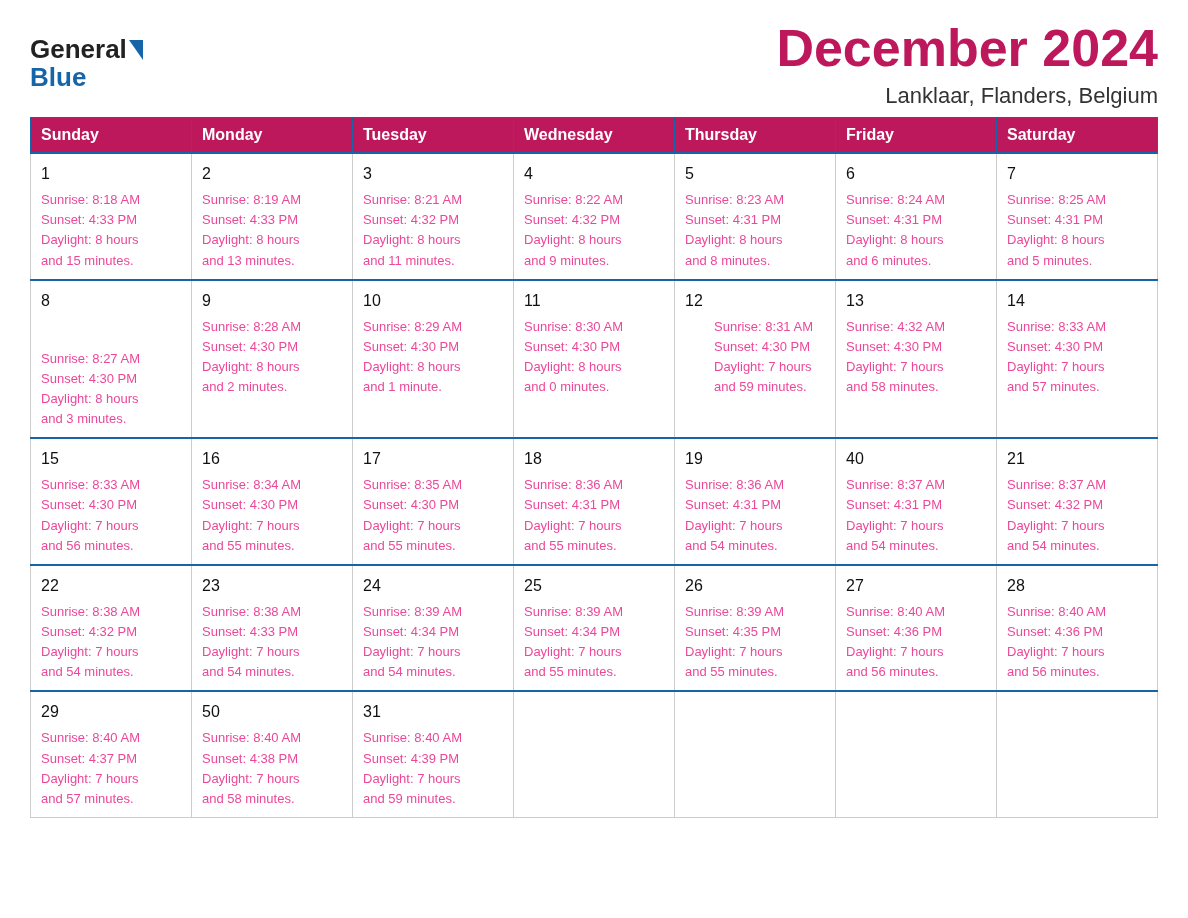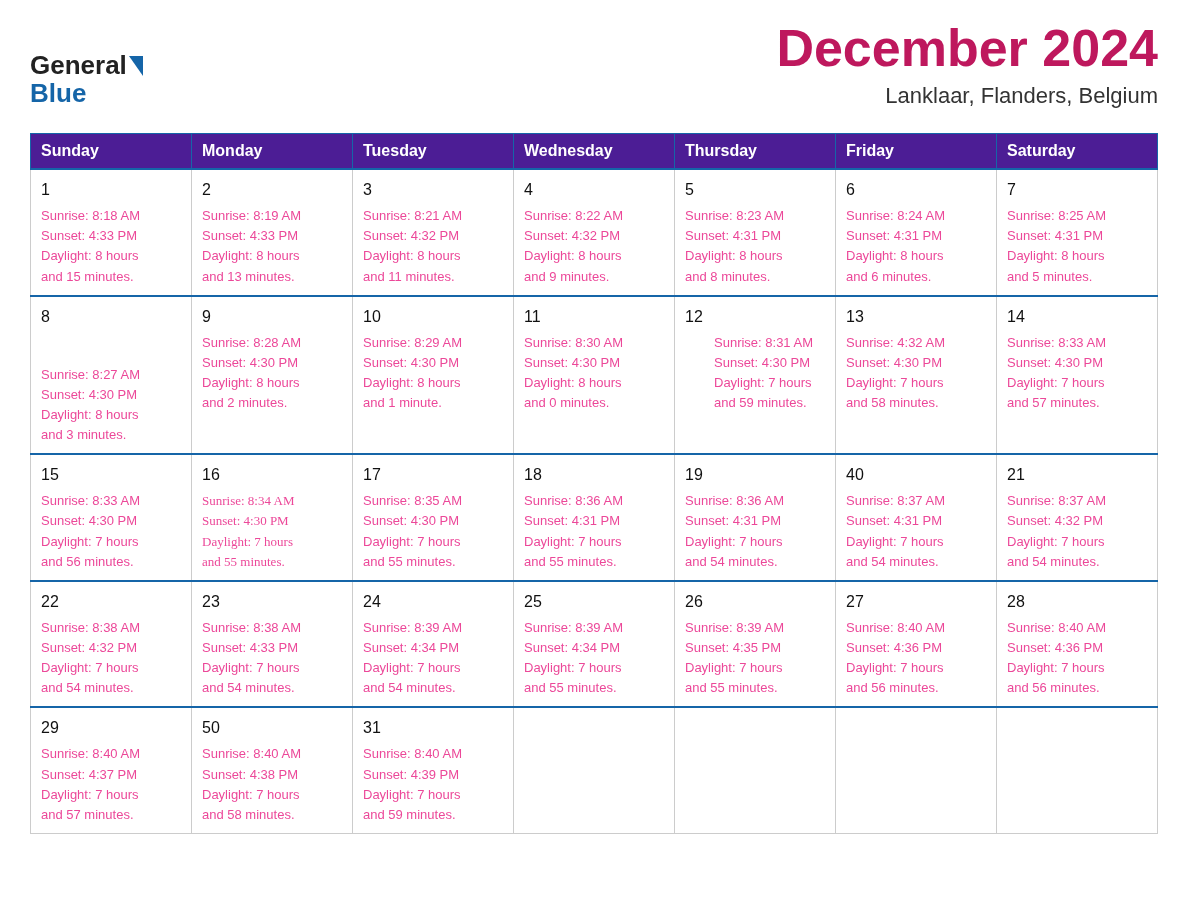--- a/index.html
+++ b/index.html
@@ -14,8 +14,8 @@
     .header {
       display: flex;
       justify-content: space-between;
-      align-items: flex-end;
-      margin-bottom: 24px;
+      align-items: center;
+      margin-bottom: 8px;
     }
     .logo-area {
       display: flex;

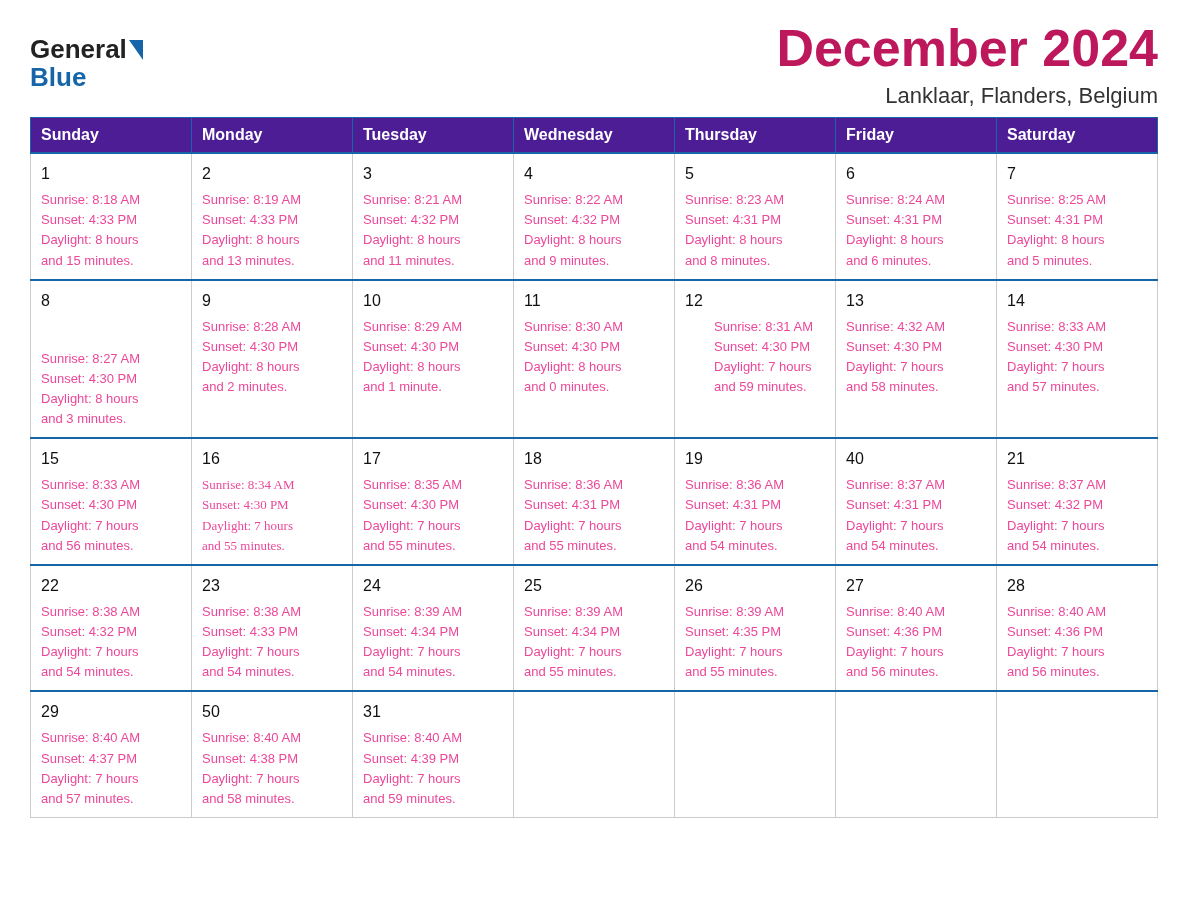--- a/index.html
+++ b/index.html
@@ -67,7 +67,7 @@
       table-layout: fixed;
     }
     .calendar-table thead tr th {
-      background-color: #4c1d95;
+      background-color: #be185d;
       color: #fff;
       font-size: 16px;
       font-weight: bold;

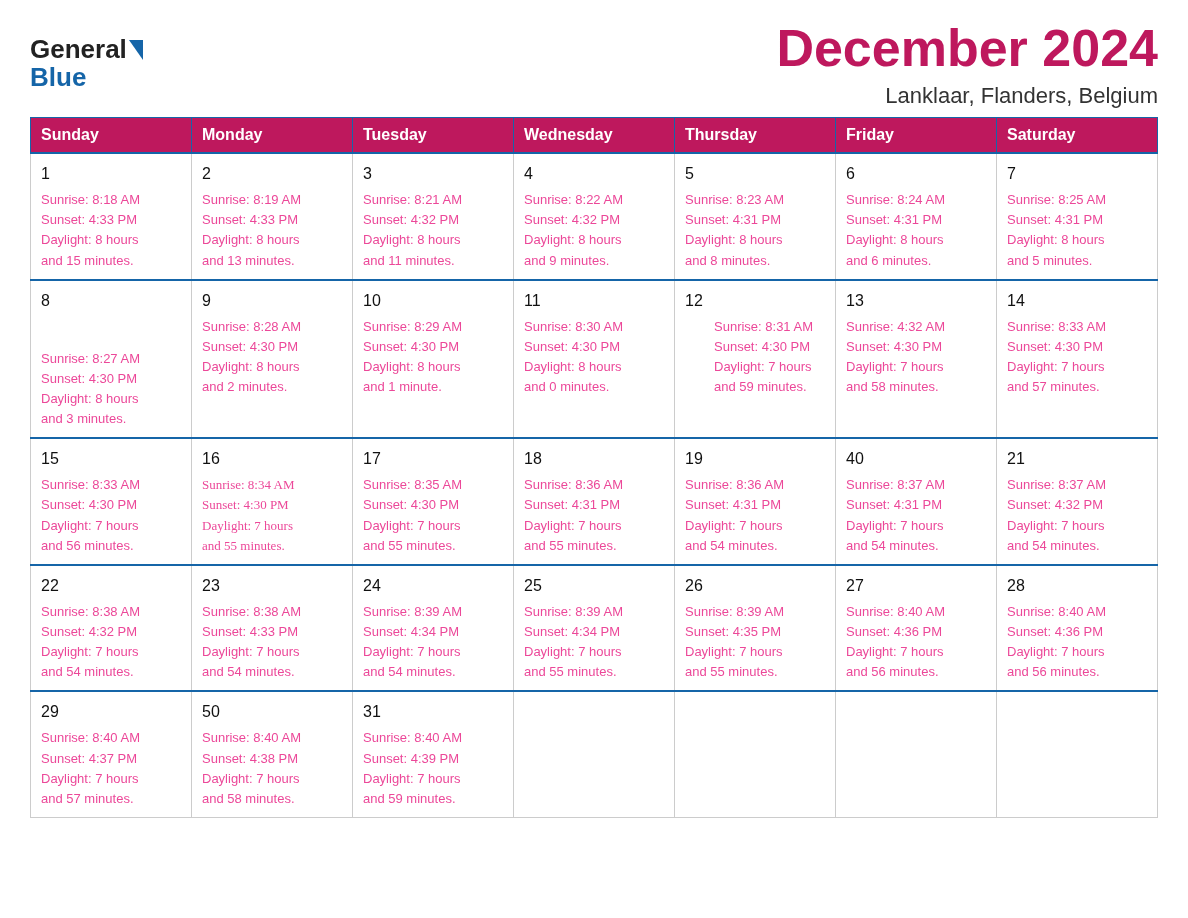--- a/index.html
+++ b/index.html
@@ -244,7 +244,7 @@
         </td>
         <td>
           <span class="day-number">16</span>
-          <div class="day-info" style="white-space: pre-line; font-family: Liberation Serif, serif;">Sunrise: 8:34 AM
+          <div class="day-info" style="white-space: pre-line;">Sunrise: 8:34 AM
 Sunset: 4:30 PM
 Daylight: 7 hours
 and 55 minutes.</div>

